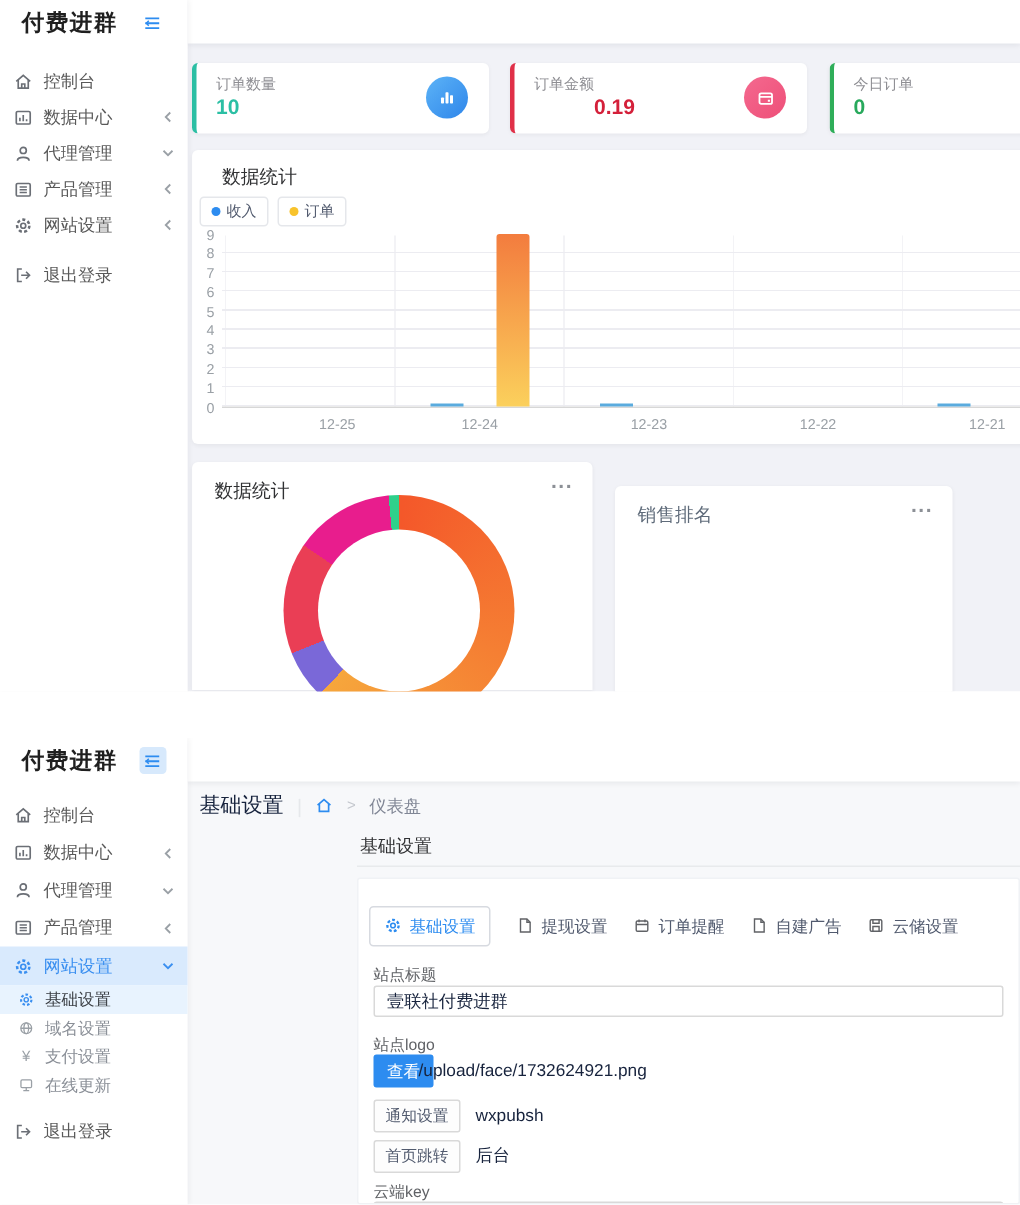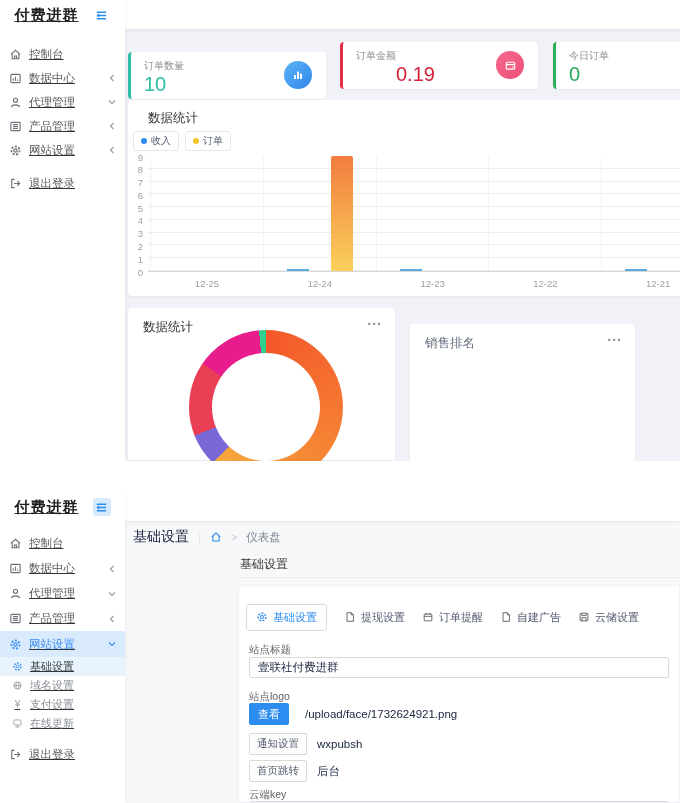--- a/index.html
+++ b/index.html
@@ -12,7 +12,7 @@
 
   
   .sidebar{position:absolute;left:0;top:0;width:125px;height:100%;background:#fff;z-index:5;
-    box-shadow:1px 0 4px rgba(0,21,41,.05);text-decoration:underline;}
+    box-shadow:1px 0 4px rgba(0,21,41,.05);}
   .brand{height:30px;display:flex;align-items:center;justify-content:center;gap:14px;}
   .brand-title{font-family:"Liberation Serif","DejaVu Serif",serif;font-weight:700;font-size:15px;color:#1f1f1f;letter-spacing:1px;}
   .brand-toggle{width:18px;height:18px;display:flex;align-items:center;justify-content:center;color:#2d8cf0;border-radius:3px;cursor:pointer;}

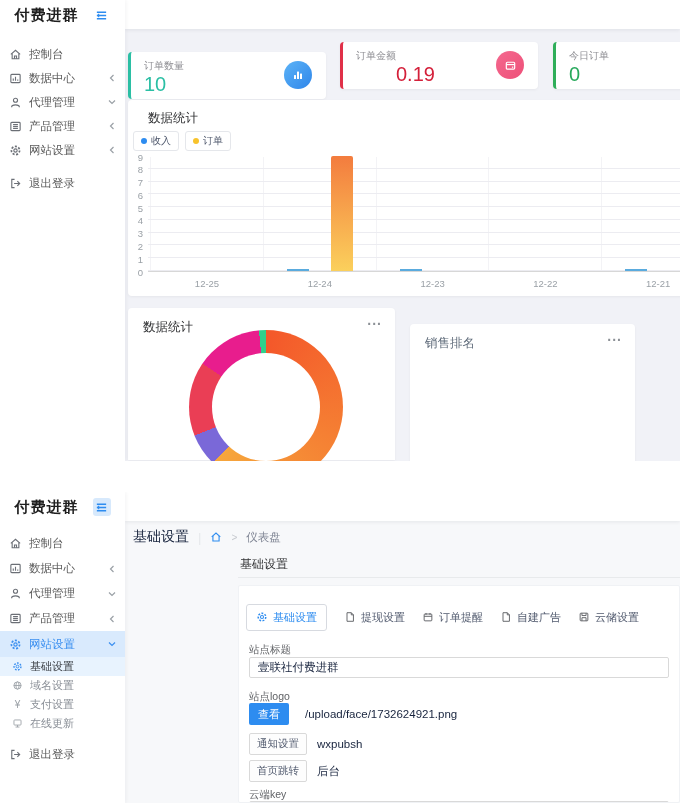--- a/index.html
+++ b/index.html
@@ -42,7 +42,7 @@
   .stat .vl{position:absolute;left:13px;top:21px;font-size:20px;font-weight:400;}
   .stat .circle{position:absolute;right:14px;top:9px;width:28px;height:28px;border-radius:50%;
     display:flex;align-items:center;justify-content:center;}
-  .stat.s0{border-left:3px solid #2bbfa4;margin-top:10px;} .stat.s0 .vl{color:#2bbfa4;}
+  .stat.s0{border-left:3px solid #2bbfa4;} .stat.s0 .vl{color:#2bbfa4;}
   .stat.s1{border-left:3px solid #e03048;} .stat.s1 .vl{color:#d4203a;margin-left:40px;}
   .stat.s2{border-left:3px solid #2fae59;} .stat.s2 .vl{color:#28a95c;}
   .circle.blue{background:linear-gradient(135deg,#5cb3f7,#2f86ea);}

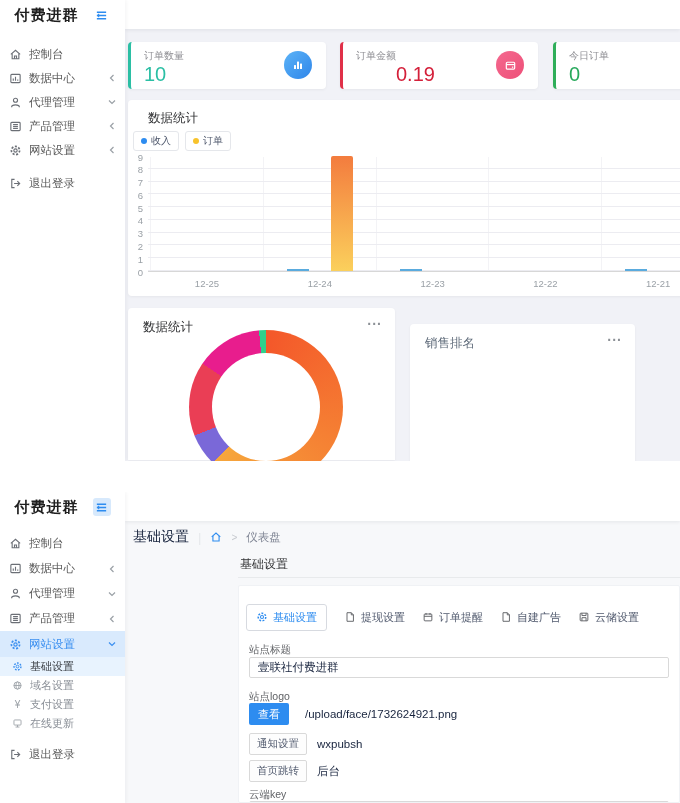--- a/index.html
+++ b/index.html
@@ -39,7 +39,7 @@
   
   .stat{height:47px;width:198px;top:42px;}
   .stat .lb{position:absolute;left:13px;top:7px;font-size:10px;color:#8e8e93;}
-  .stat .vl{position:absolute;left:13px;top:21px;font-size:20px;font-weight:400;}
+  .stat .vl{position:absolute;left:13px;top:21px;font-size:14px;font-weight:700;}
   .stat .circle{position:absolute;right:14px;top:9px;width:28px;height:28px;border-radius:50%;
     display:flex;align-items:center;justify-content:center;}
   .stat.s0{border-left:3px solid #2bbfa4;} .stat.s0 .vl{color:#2bbfa4;}

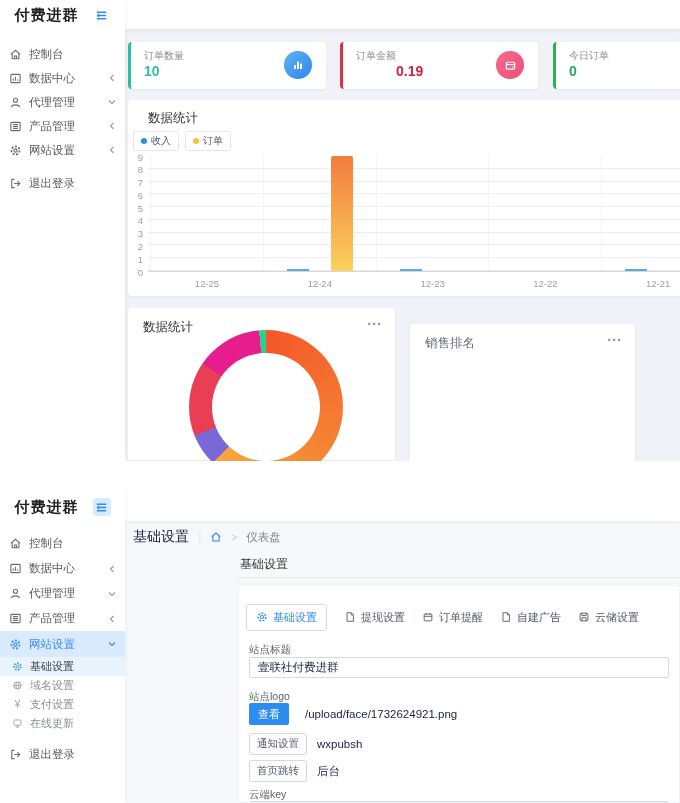--- a/index.html
+++ b/index.html
@@ -166,7 +166,7 @@
           <span class="ylab" style="left: -27px; top: 83.9444px;">2</span>
           <span class="ylab" style="left: -27px; top: 96.7222px;">1</span>
           <span class="ylab" style="left: -27px; top: 109.5px;">0</span>
-          <span class="xlab" style="left: 59px;">12-25</span>
+          <span class="xlab" style="left: 59px; text-align: right;">12-25</span>
           <span class="xlab" style="left: 171.8px;">12-24</span>
           <div class="bar blue" style="left: 138.8px; height: 2.42778px;"></div>
           <div class="bar orange" style="left: 182.8px; height: 115px;"></div>

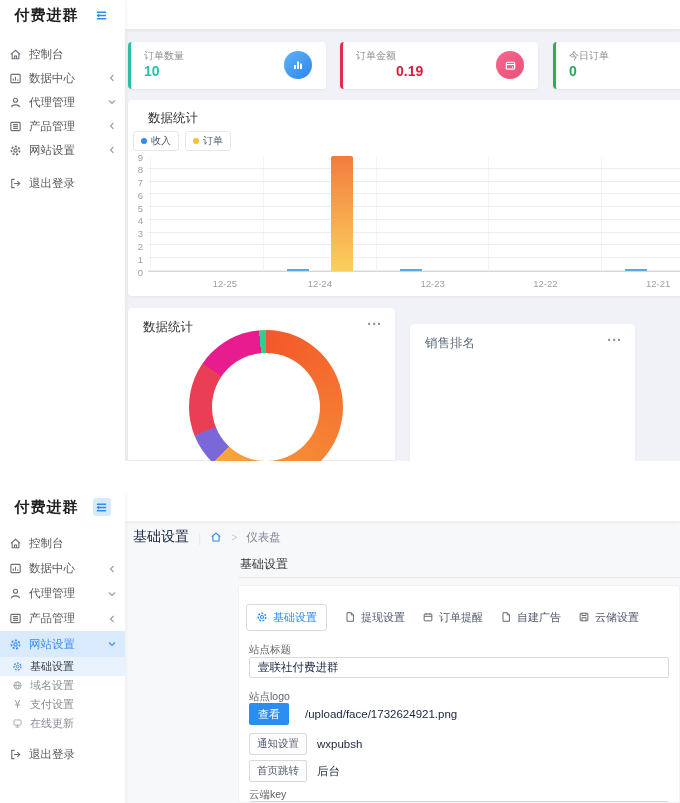--- a/index.html
+++ b/index.html
@@ -102,7 +102,7 @@
     font-family:"Liberation Sans","DejaVu Sans",sans-serif;}
   .view-btn{position:absolute;left:10px;width:40px;height:22px;background:#2d8cf0;color:#fff;border:none;
     border-radius:2px;font-size:11px;cursor:pointer;font-family:inherit;}
-  .fpath{position:absolute;left:66px;font-size:11.5px;color:#17233d;line-height:22px;}
+  .fpath{position:absolute;left:40px;font-size:11.5px;color:#17233d;line-height:22px;}
   .addon{position:absolute;left:10px;width:58px;height:22px;border:1px solid #d9d9d9;border-radius:2px;
     font-size:10.5px;color:#515a6e;display:flex;align-items:center;justify-content:center;background:#fdfdfd;cursor:pointer;}
   .gval{position:absolute;left:78px;font-size:11.5px;color:#17233d;line-height:22px;}

